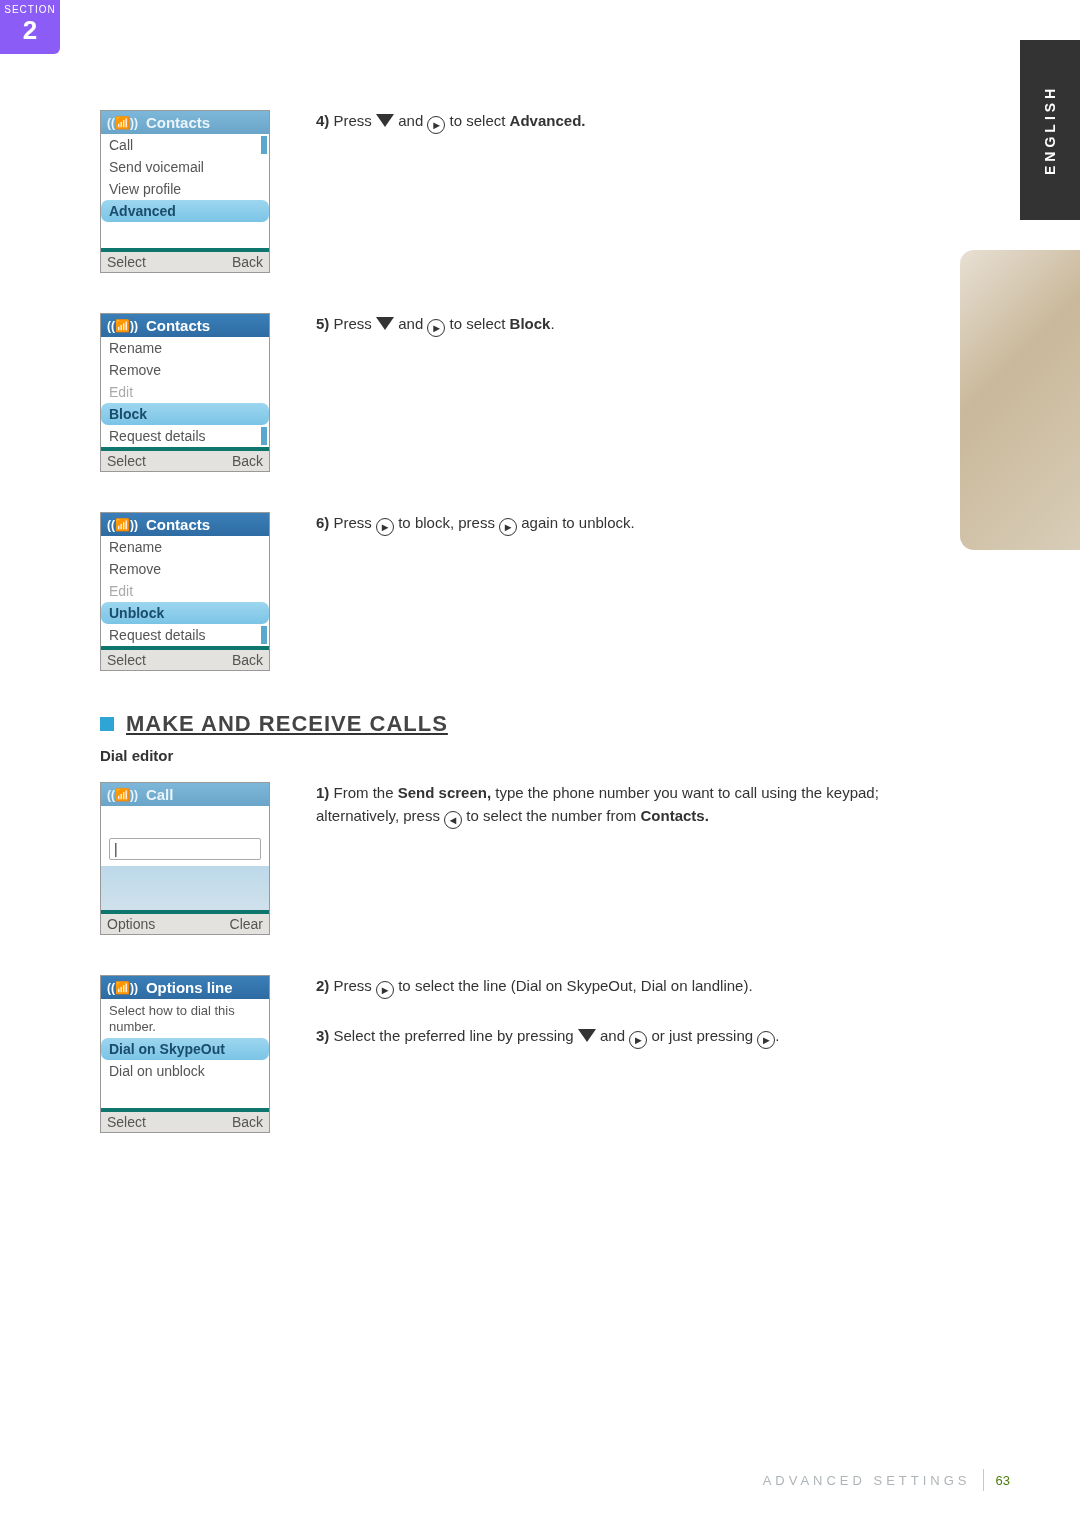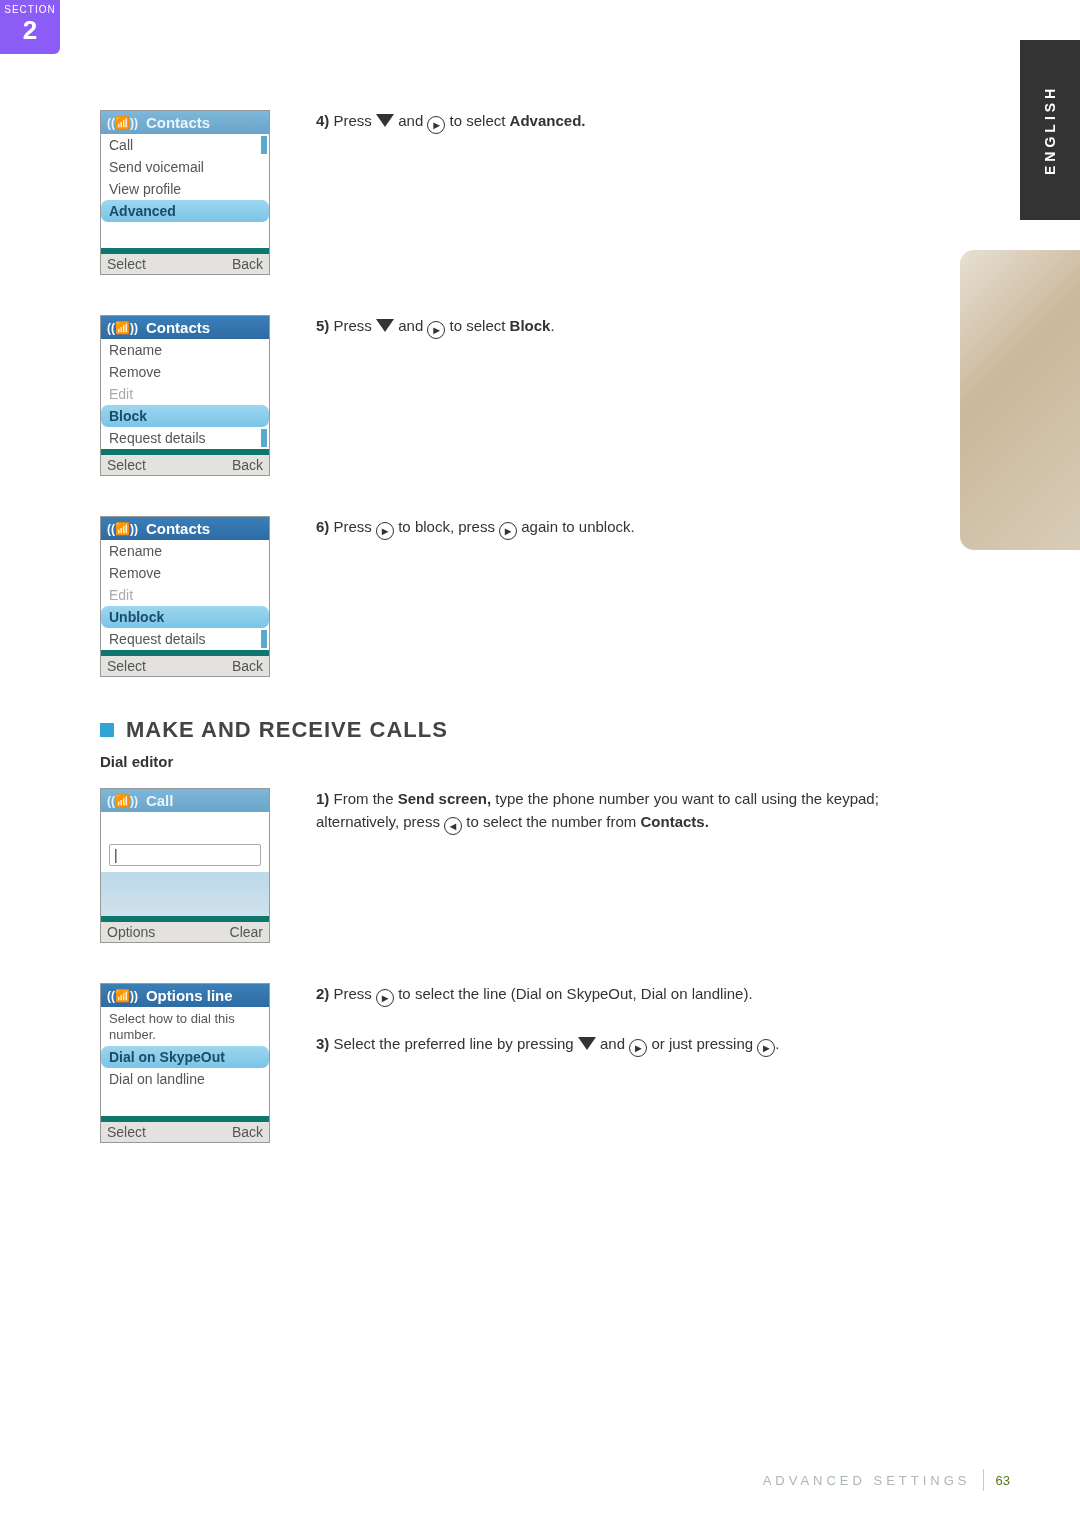--- a/index.html
+++ b/index.html
@@ -117,7 +117,7 @@
       background: #e4e2de;
       color: #555;
       font-size: 14px;
-      border-top: 6px solid #0f766e;
+      border-top: 4px solid #0f766e;
     }
     .phone .spacer { height: 26px; }
     .phone .helptext {

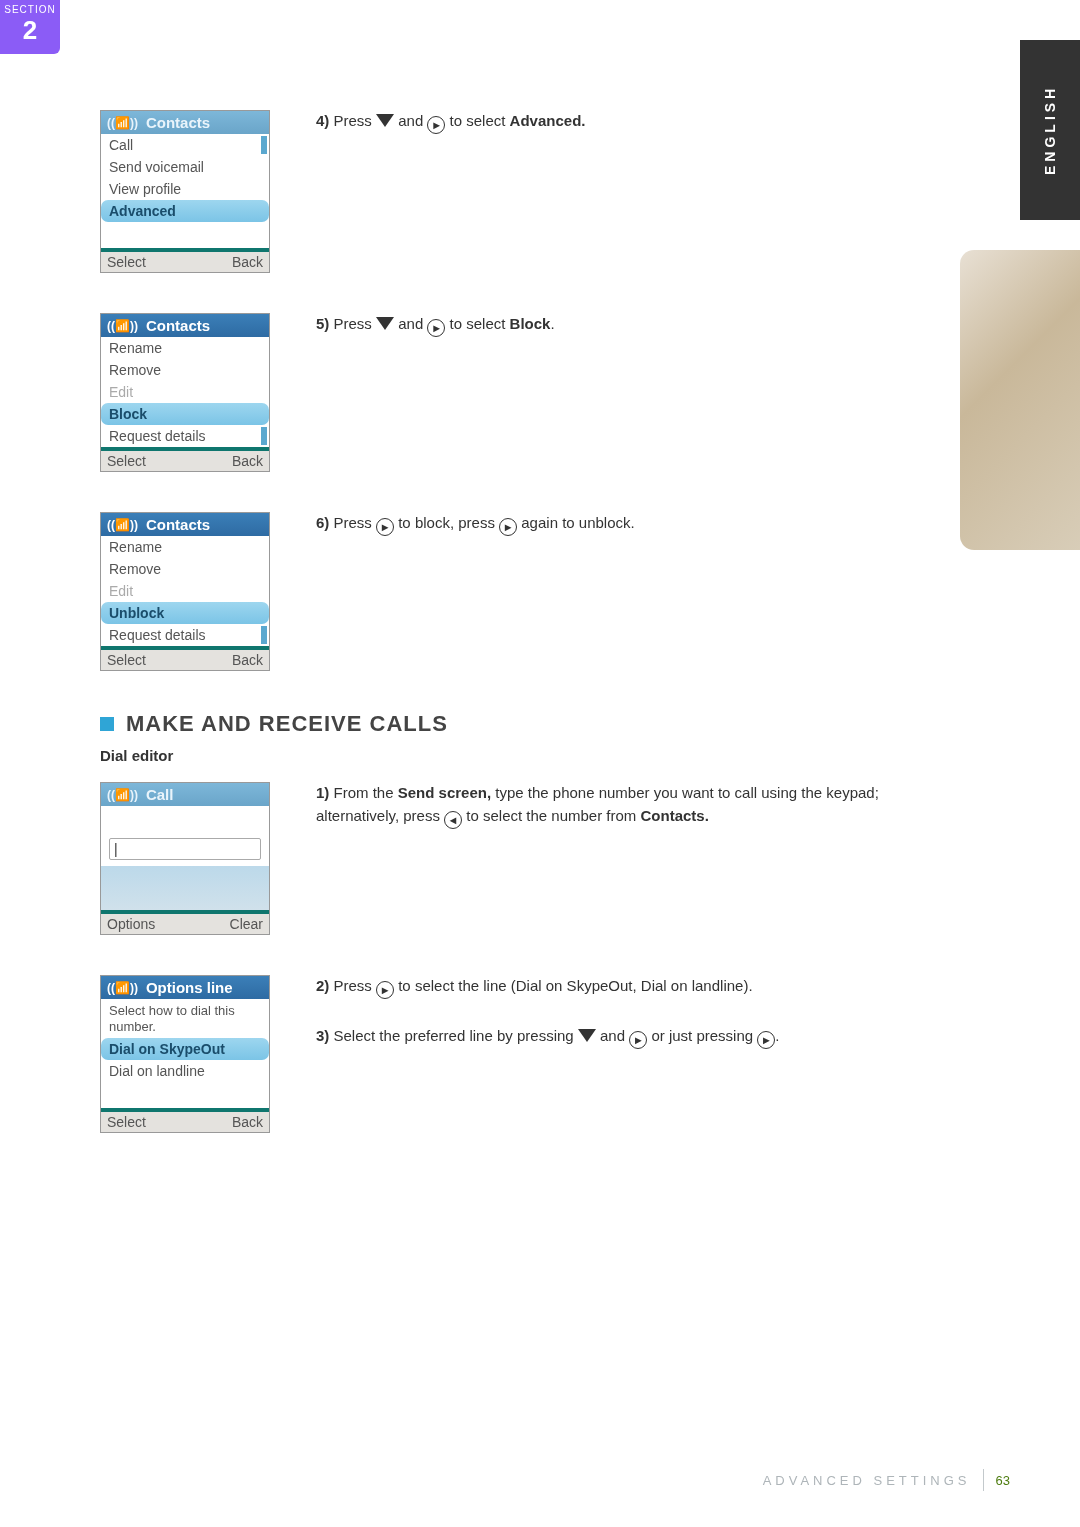--- a/index.html
+++ b/index.html
@@ -167,6 +167,7 @@
       gap: 12px;
       margin-top: 40px;
       margin-bottom: 10px;
+      text-decoration: underline;
     }
     .section-heading .bullet {
       width: 14px; height: 14px;

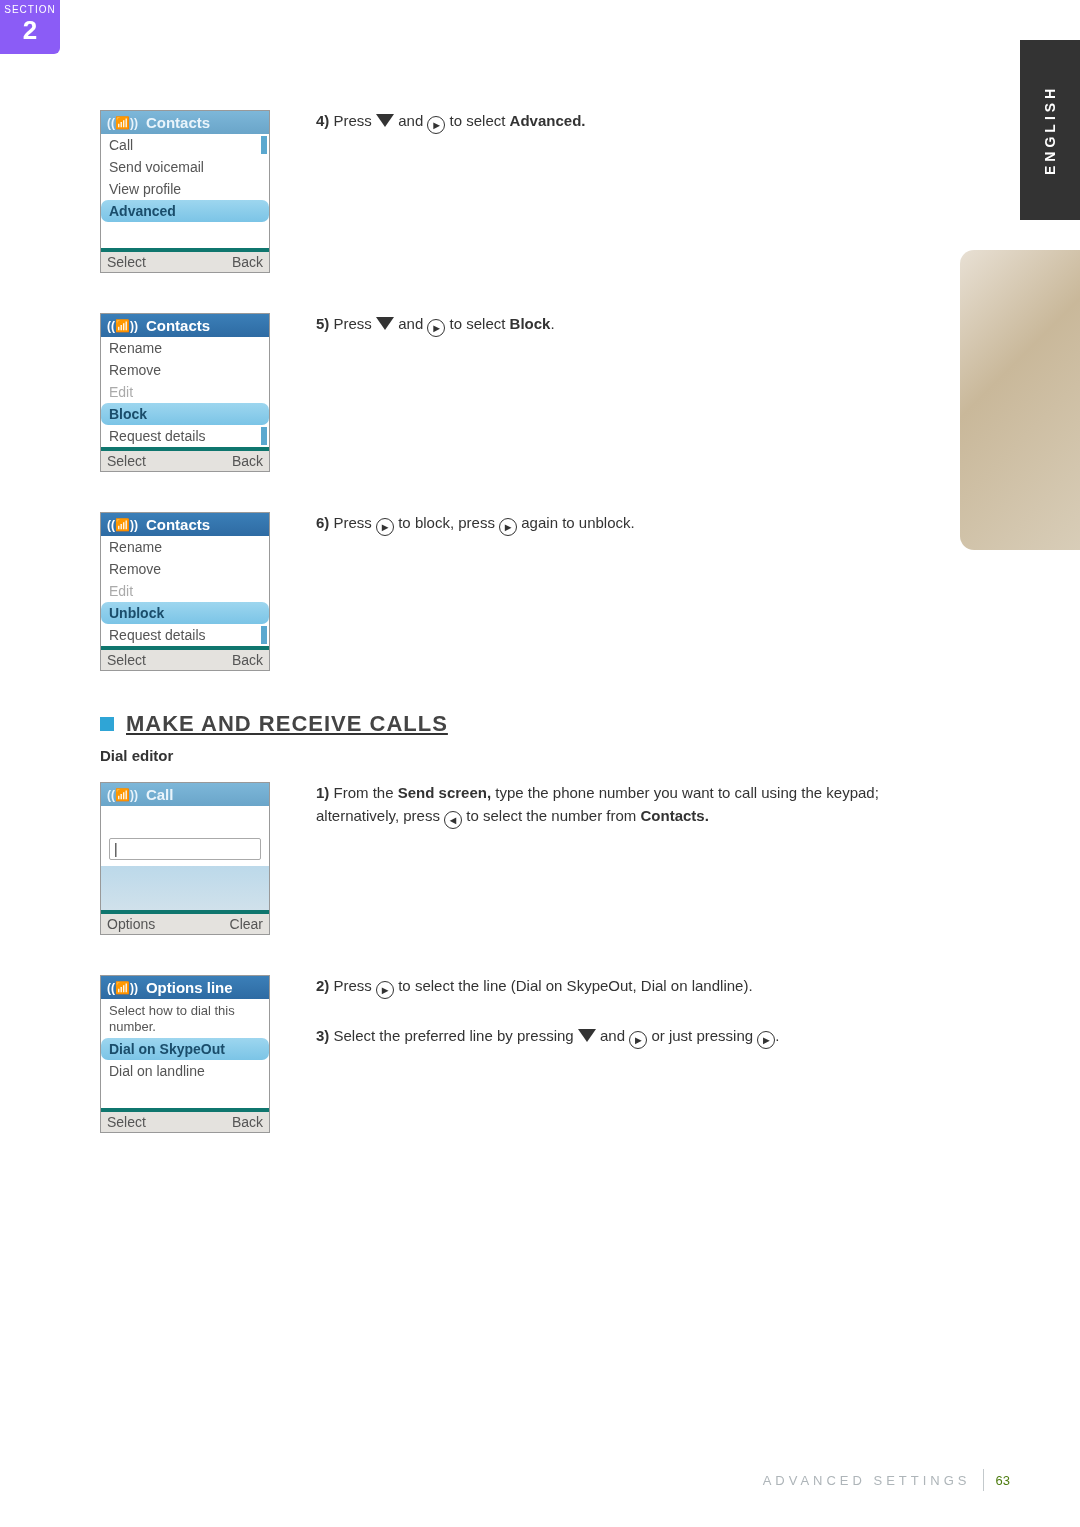--- a/index.html
+++ b/index.html
@@ -347,7 +347,7 @@
       <div class="body">
         <div class="helptext">Select how to dial this number.</div>
         <div class="item selected">Dial on SkypeOut</div>
-        <div class="item">Dial on landline</div>
+        <div class="item">Dial on unblock</div>
         <div class="spacer"></div>
       </div>
       <div class="softkeys">

